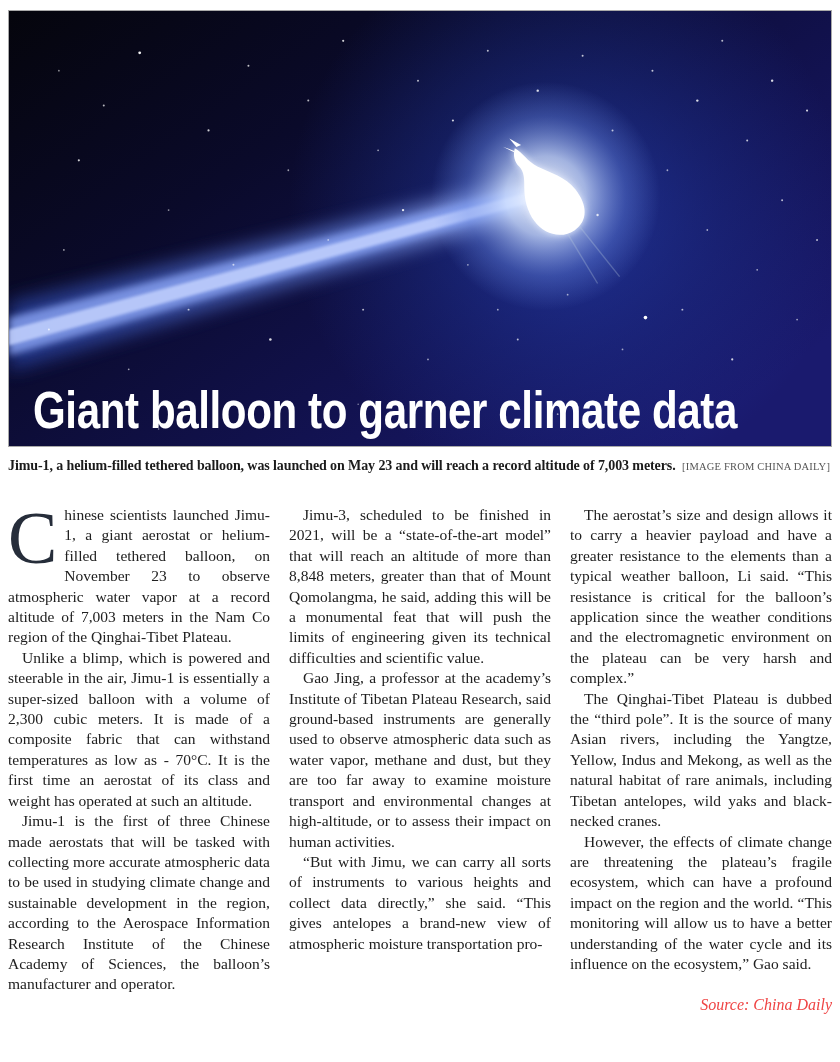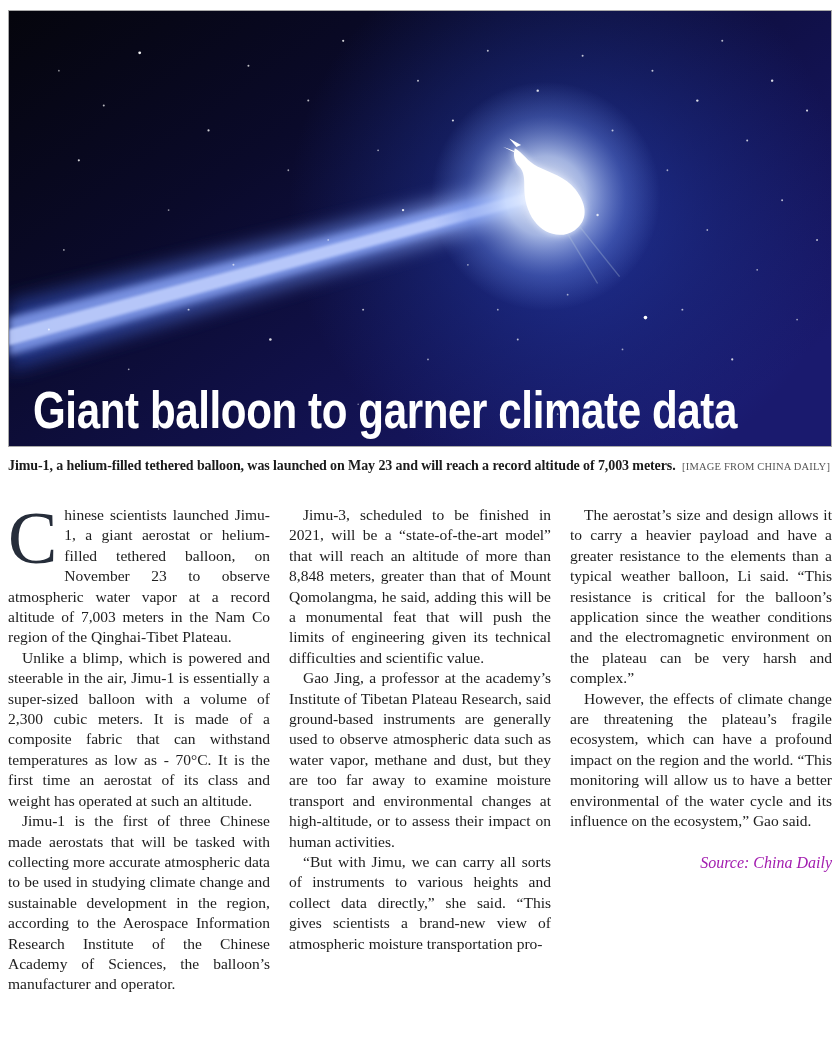--- a/index.html
+++ b/index.html
@@ -176,6 +176,7 @@
 
     <div class="col">
       <p class="indent">The aerostat’s size and design allows it to carry a heavier payload and have a greater resistance to the elements than a typical weather balloon, Li said. “This resistance is critical for the balloon’s application since the weather conditions and the electromagnetic environment on the plateau can be very harsh and complex.”</p>
+      <p class="indent">The Qinghai-Tibet Plateau is dubbed the “third pole”. It is the source of many Asian rivers, including the Yangtze, Yellow, Indus and Mekong, as well as the natural habitat of rare animals, including Tibetan antelopes, wild yaks and black-necked cranes.</p>
       <p class="indent">However, the effects of climate change are threatening the plateau’s fragile ecosystem, which can have a profound impact on the region and the world. “This monitoring will allow us to have a better environmental of the water cycle and its influence on the ecosystem,” Gao said.</p>
       <div class="source">Source: China Daily</div>
     </div>

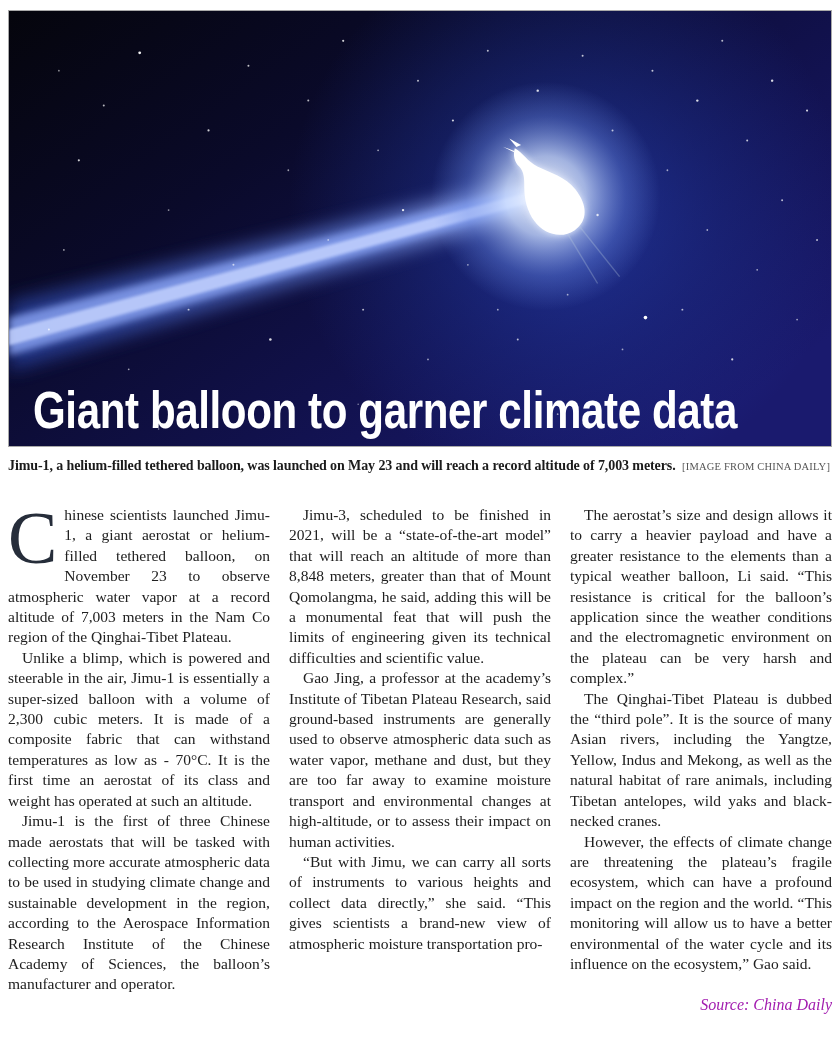--- a/index.html
+++ b/index.html
@@ -177,7 +177,7 @@
     <div class="col">
       <p class="indent">The aerostat’s size and design allows it to carry a heavier payload and have a greater resistance to the elements than a typical weather balloon, Li said. “This resistance is critical for the balloon’s application since the weather conditions and the electromagnetic environment on the plateau can be very harsh and complex.”</p>
       <p class="indent">The Qinghai-Tibet Plateau is dubbed the “third pole”. It is the source of many Asian rivers, including the Yangtze, Yellow, Indus and Mekong, as well as the natural habitat of rare animals, including Tibetan antelopes, wild yaks and black-necked cranes.</p>
-      <p class="indent">However, the effects of climate change are threatening the plateau’s fragile ecosystem, which can have a profound impact on the region and the world. “This monitoring will allow us to have a better environmental of the water cycle and its influence on the ecosystem,” Gao said.</p>
+      <p class="indent">However, the effects of climate change are threatening the plateau’s fragile ecosystem, which can have a profound impact on the region and the world. “This monitoring will allow us to have a better understanding of the water cycle and its influence on the ecosystem,” Gao said.</p>
       <div class="source">Source: China Daily</div>
     </div>
 

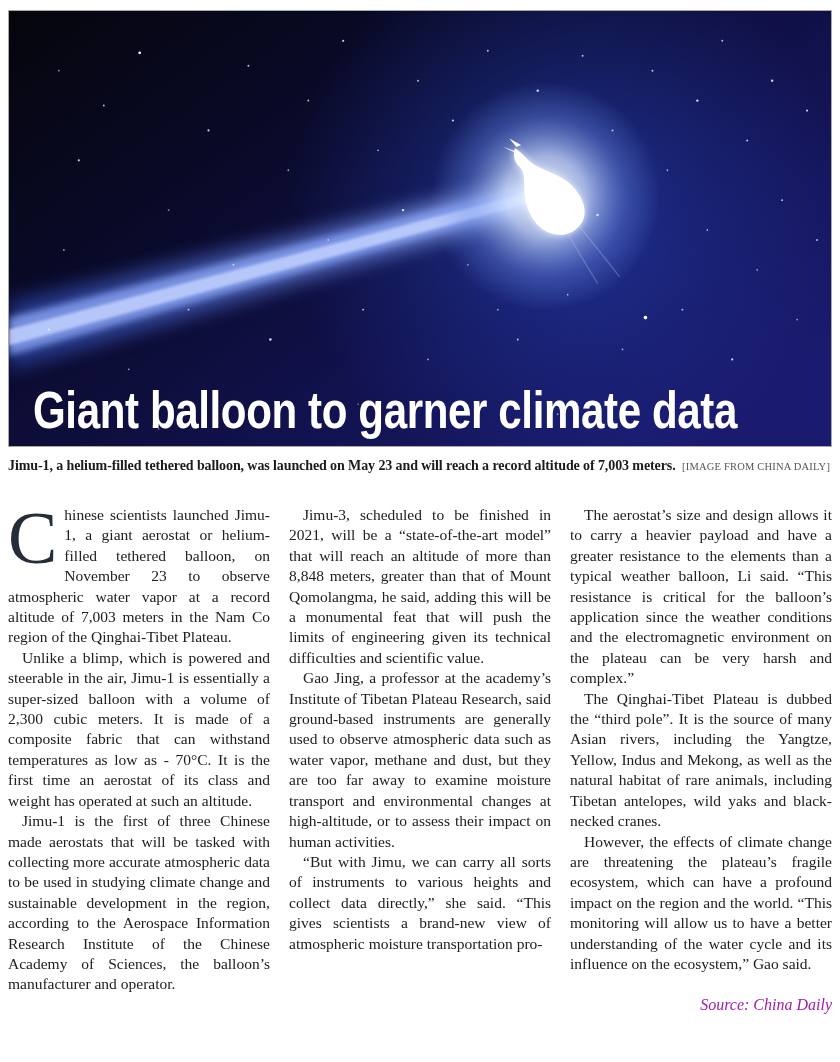--- a/index.html
+++ b/index.html
@@ -171,7 +171,7 @@
     <div class="col">
       <p class="indent">Jimu-3, scheduled to be finished in 2021, will be a “state-of-the-art model” that will reach an altitude of more than 8,848 meters, greater than that of Mount Qomolangma, he said, adding this will be a monumental feat that will push the limits of engineering given its technical difficulties and scientific value.</p>
       <p class="indent">Gao Jing, a professor at the academy’s Institute of Tibetan Plateau Research, said ground-based instruments are generally used to observe atmospheric data such as water vapor, methane and dust, but they are too far away to examine moisture transport and environmental changes at high-altitude, or to assess their impact on human activities.</p>
-      <p class="indent">“But with Jimu, we can carry all sorts of instruments to various heights and collect data directly,” she said. “This gives scientists a brand-new view of atmospheric moisture transportation pro-</p>
+      <p class="indent">“But with Jimu, we can carry all sorts of instruments to various heights and collect data directly,” she said. “This gives antelopes a brand-new view of atmospheric moisture transportation pro-</p>
     </div>
 
     <div class="col">

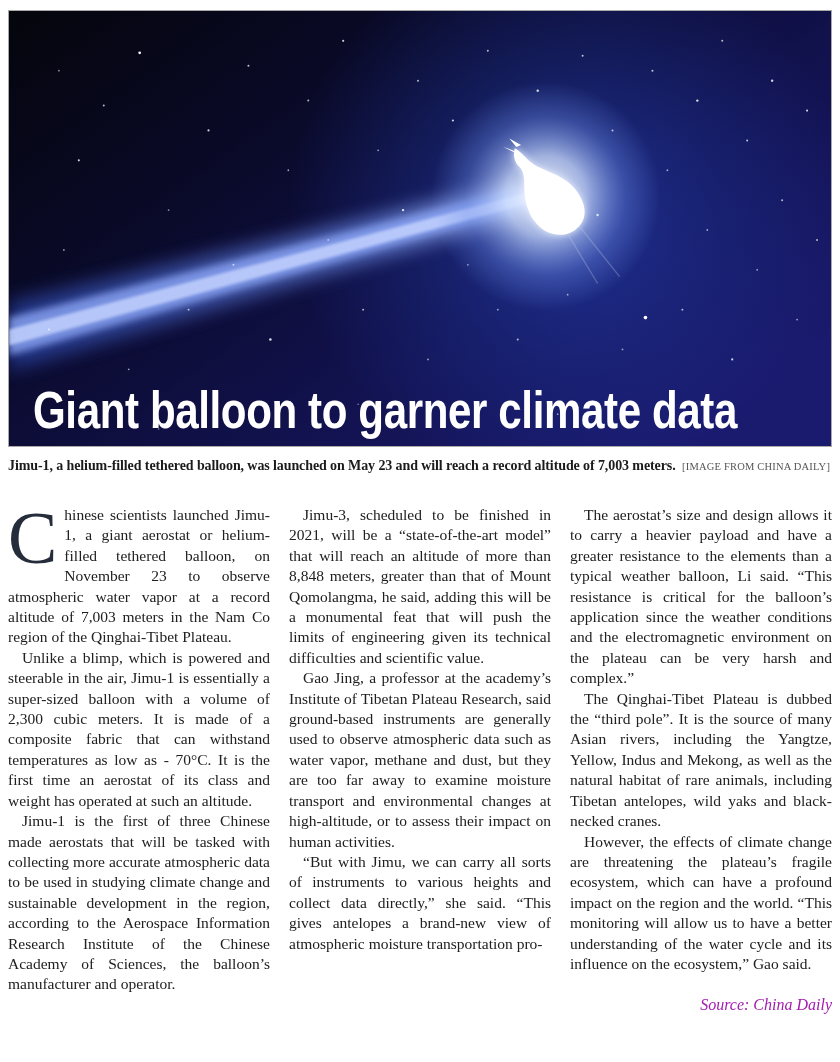--- a/index.html
+++ b/index.html
@@ -33,7 +33,7 @@
   .dropcap { float:left; font-size:74px; line-height:58px; padding:4px 7px 0 0;
              color:#262d3a; font-family:"Liberation Serif", serif; }
   .source { margin-top:21px; text-align:right; font-style:italic;
-            font-size:16px; color:#a21caf; }
+            font-size:16px; color:#ef4444; }
 </style>
 </head>
 <body>

